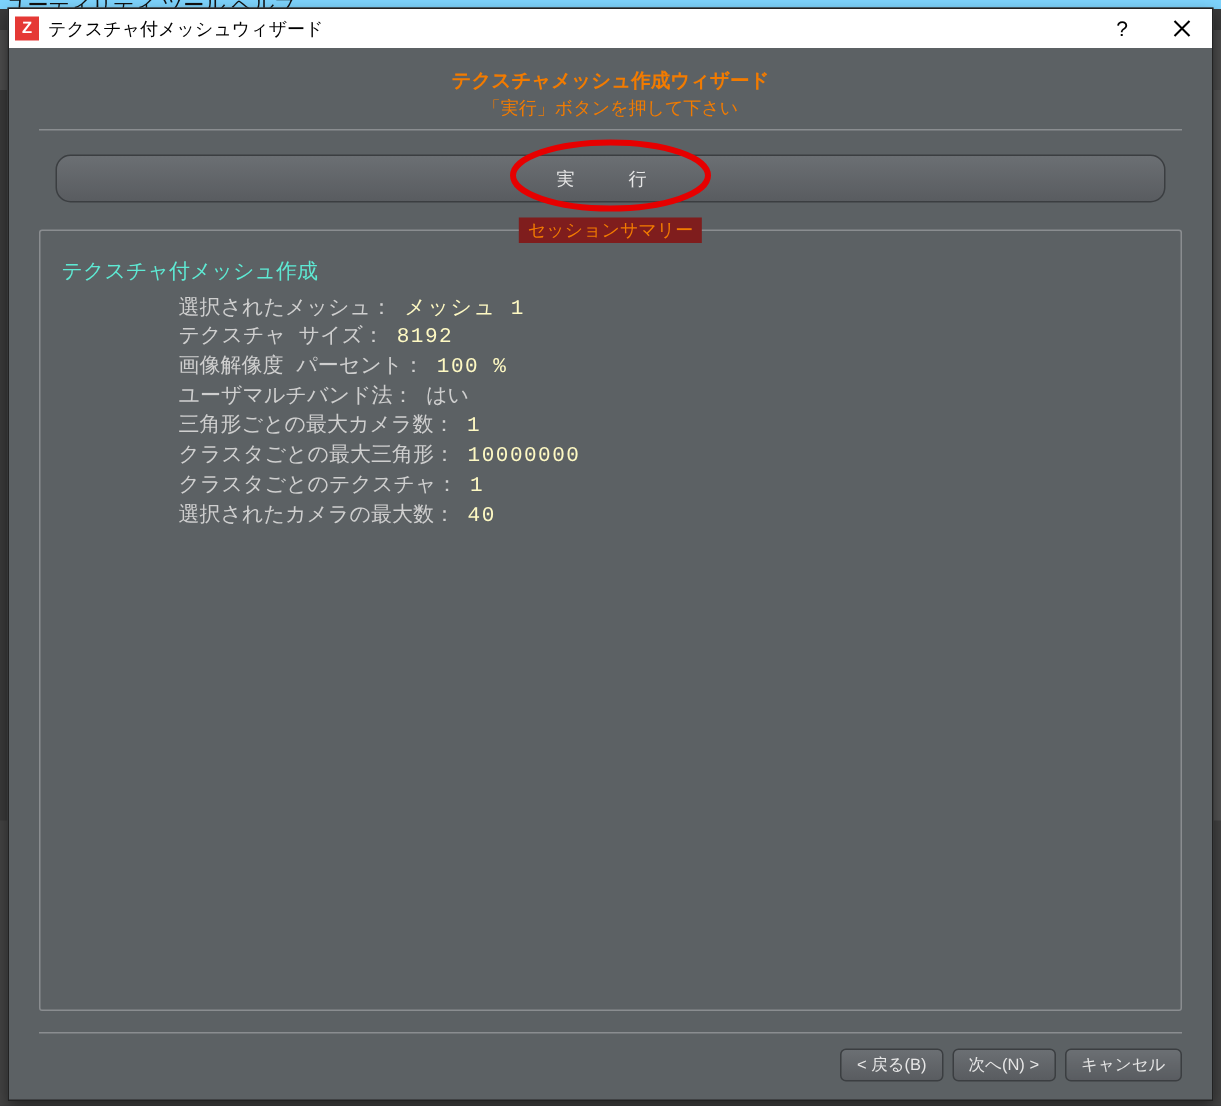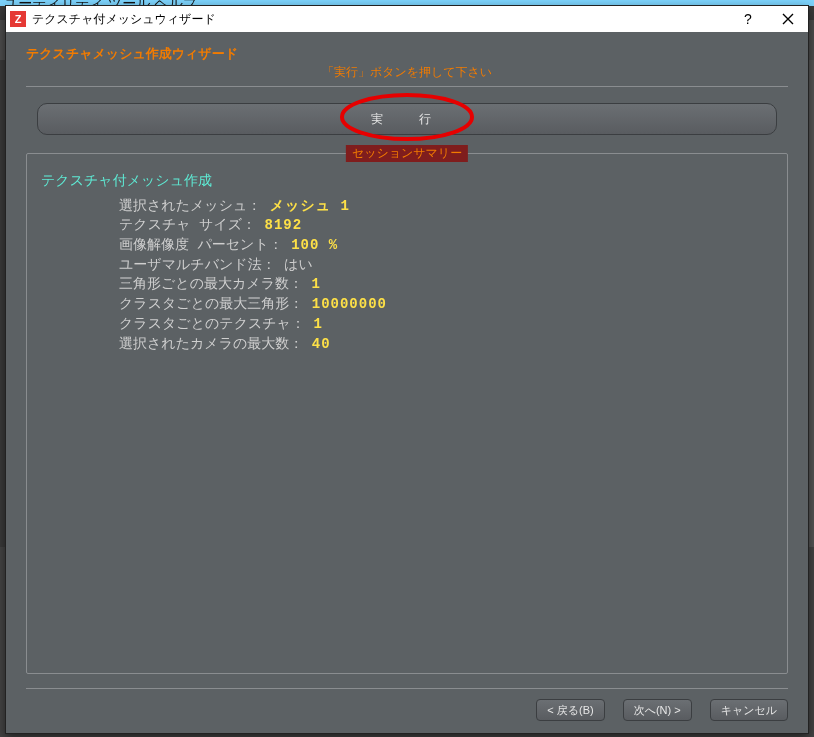--- a/index.html
+++ b/index.html
@@ -100,7 +100,7 @@
   }
 
   .wiz-header {
-    text-align: left;
+    text-align: center;
     color: #f27b00;
     font-weight: bold;
     font-size: 13px;

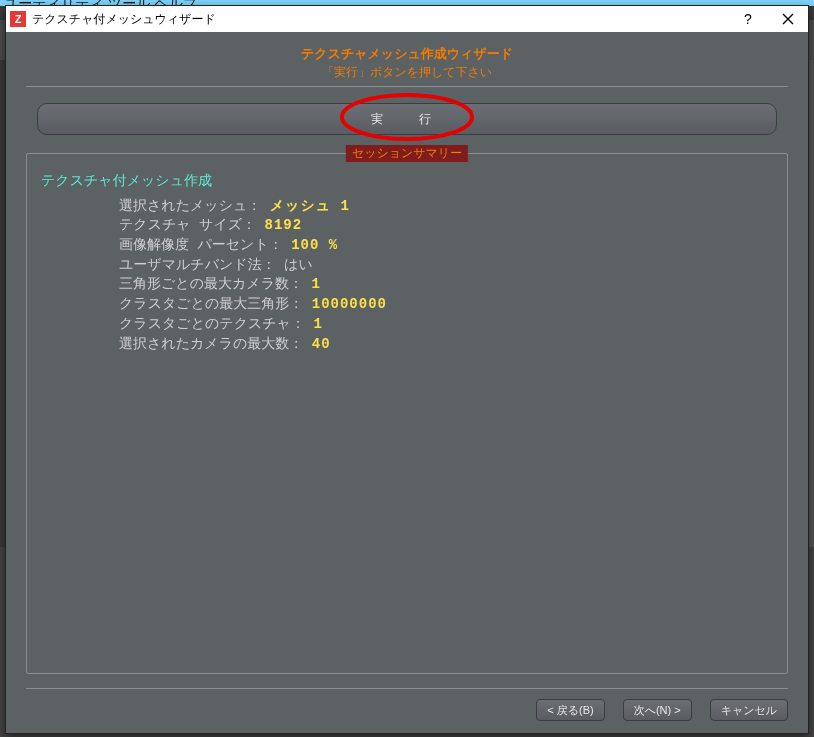--- a/index.html
+++ b/index.html
@@ -182,8 +182,7 @@
   .sum-val {
     font-family: "Courier New", monospace;
     letter-spacing: 1px;
-    color: #fde047;
-    font-weight: bold;
+    color: #fef9c3;
   }
 
   hr.bottom-sep {

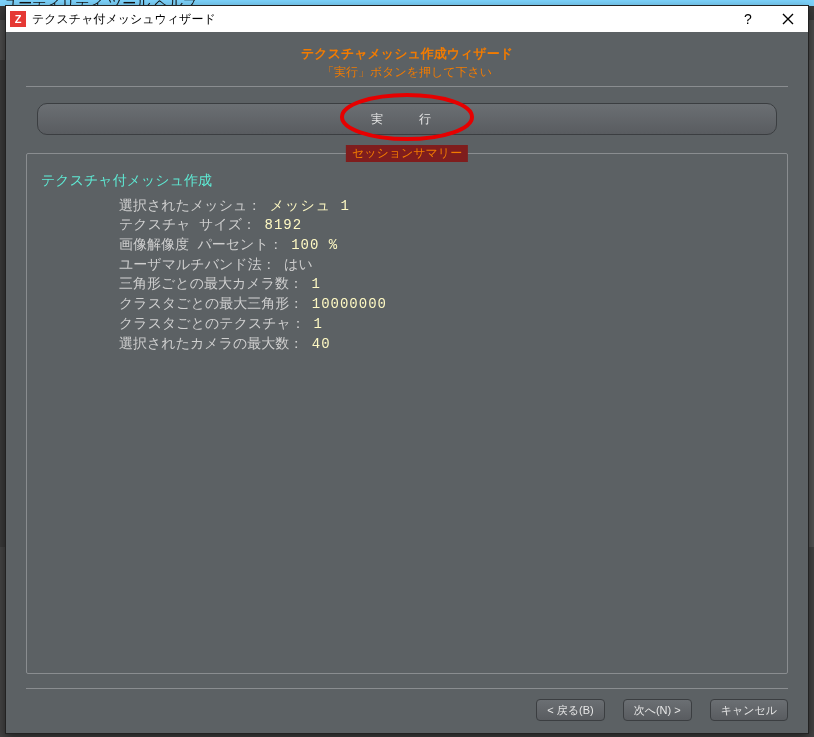--- a/index.html
+++ b/index.html
@@ -193,7 +193,7 @@
   .buttons {
     display: flex;
     justify-content: flex-end;
-    gap: 18px;
+    gap: 6px;
   }
   .nav-btn {
     height: 22px;

